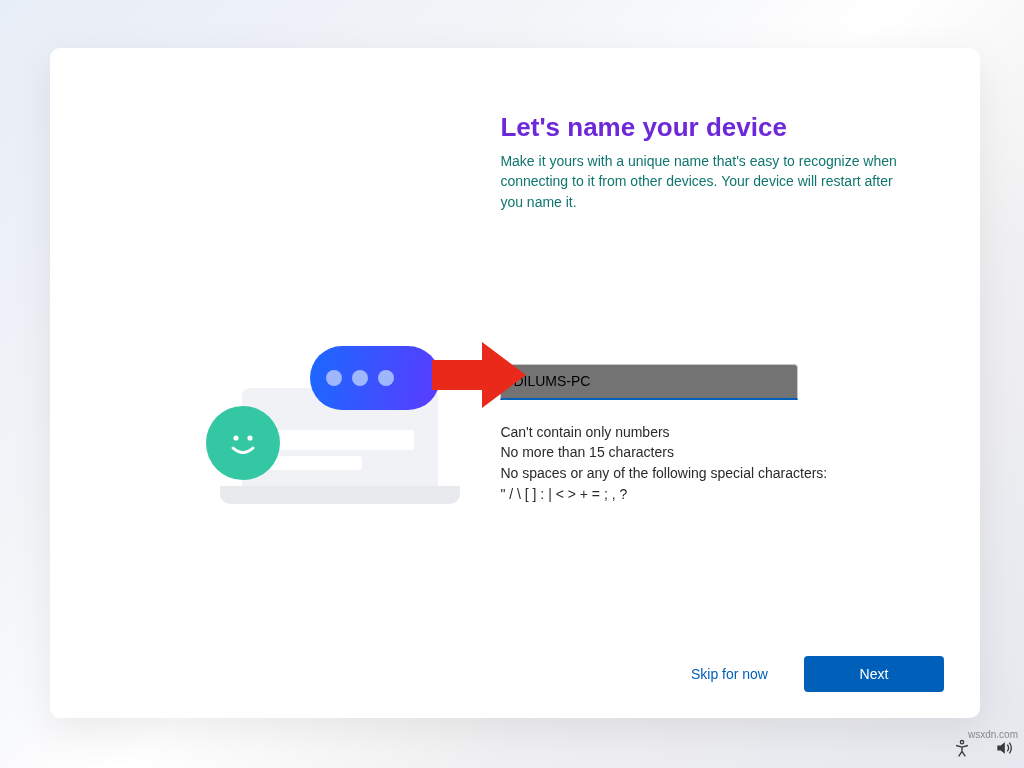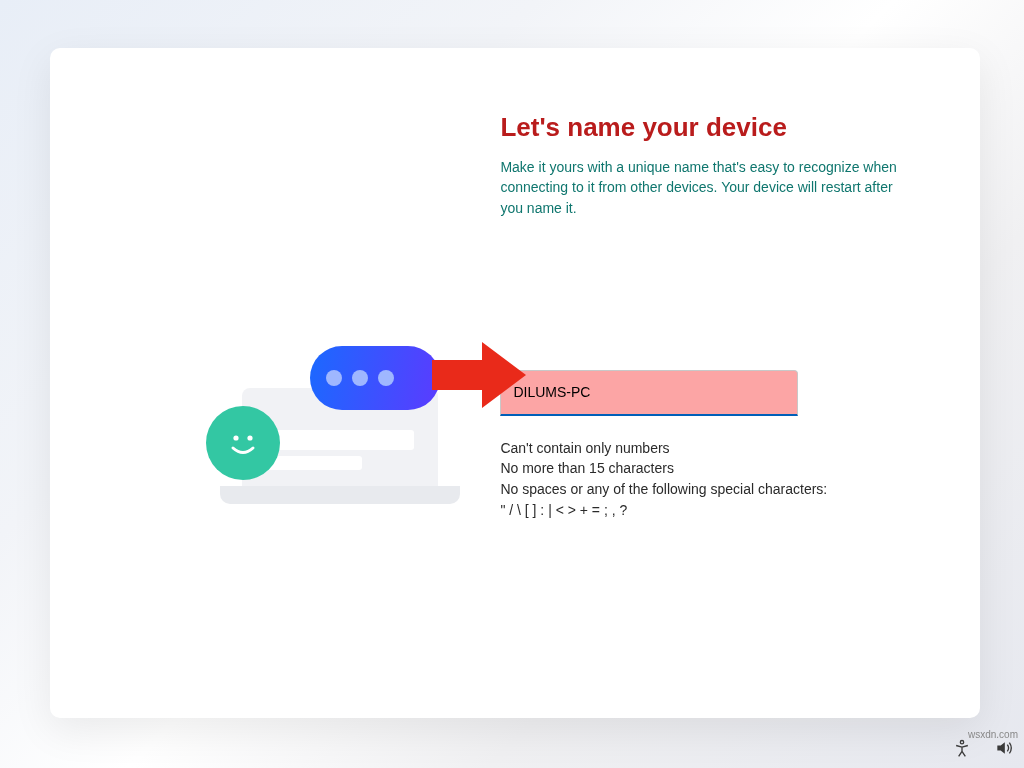--- a/index.html
+++ b/index.html
@@ -34,8 +34,8 @@
     .heading {
       font-size: 26px;
       font-weight: 600;
-      color: #b91c1c;
-      margin-bottom: 14px;
+      color: #6d28d9;
+      margin-bottom: 8px;
     }
     .subheading {
       font-size: 14px;

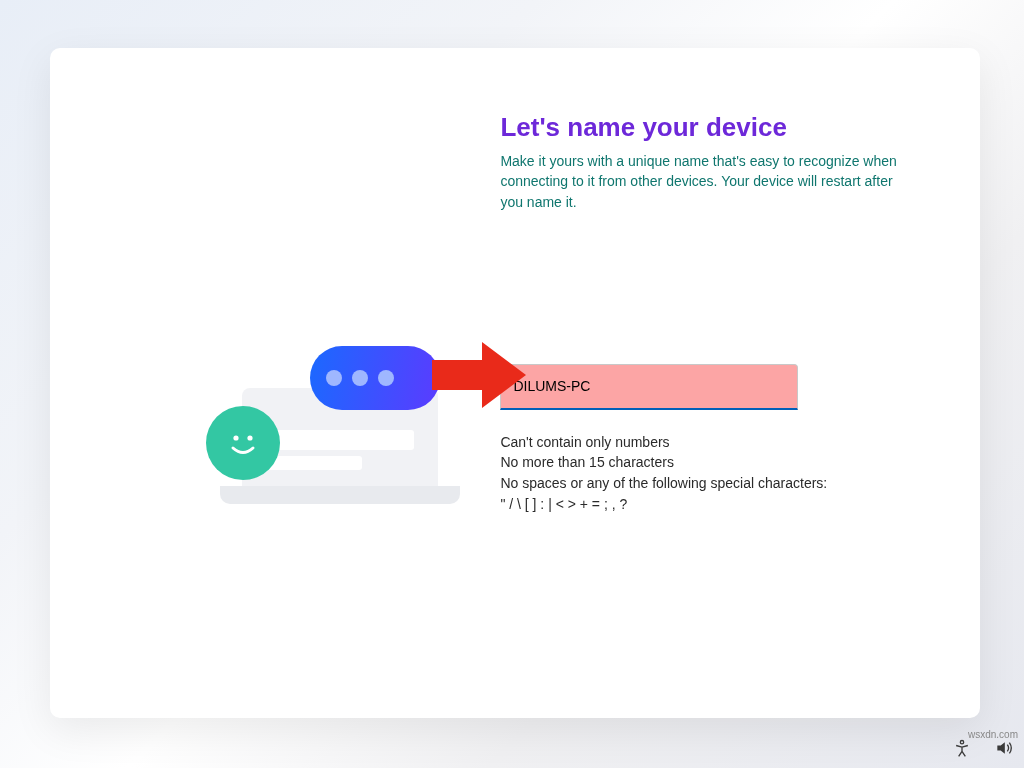--- a/index.html
+++ b/index.html
@@ -46,7 +46,7 @@
     .input-wrap { margin-top: 152px; max-width: 298px; }
     .device-input {
       width: 100%;
-      height: 46px;
+      height: 36px;
       border: 1px solid #c8c8c8;
       border-bottom: 2px solid #005fb8;
       border-radius: 4px 4px 0 0;
@@ -54,7 +54,7 @@
       font-size: 14px;
       font-family: inherit;
       outline: none;
-      background: #fca5a5;
+      background: #737373;
     }
     .rules {
       margin-top: 23px;

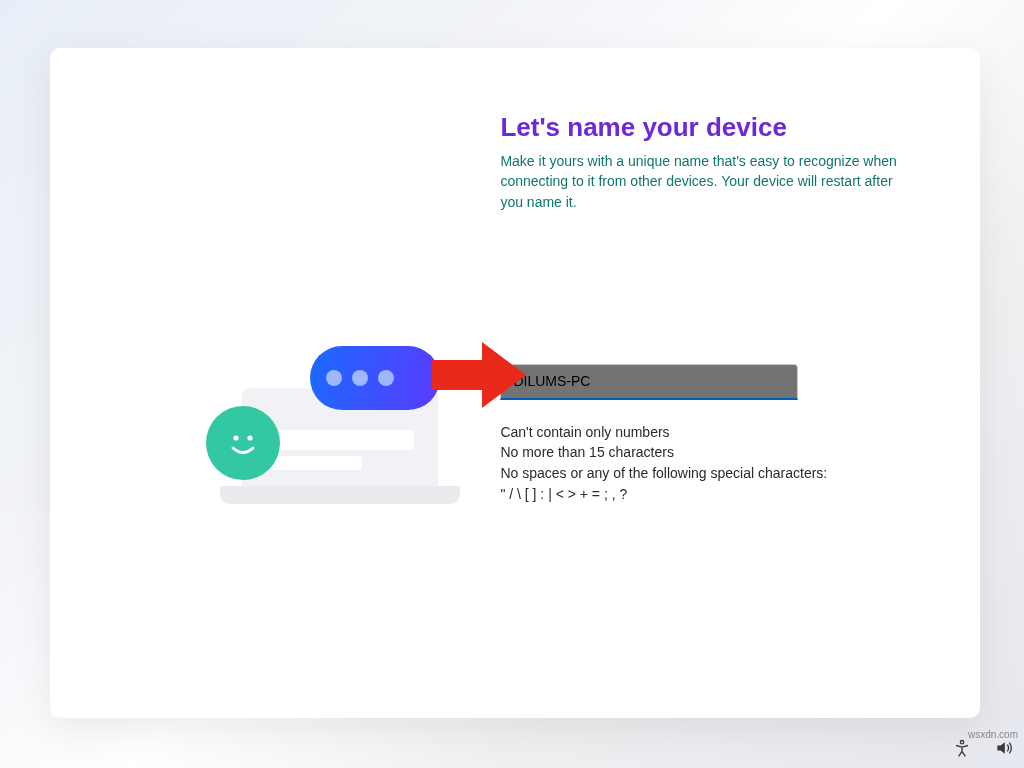--- a/index.html
+++ b/index.html
@@ -200,6 +200,10 @@
       <div>" / \ [ ] : | &lt; &gt; + = ; , ?</div>
     </div>
 
+    <div class="footer">
+      <button class="skip-link">Skip for now</button>
+      <button class="next-btn">Next</button>
+    </div>
   </div>
 </div>
 

